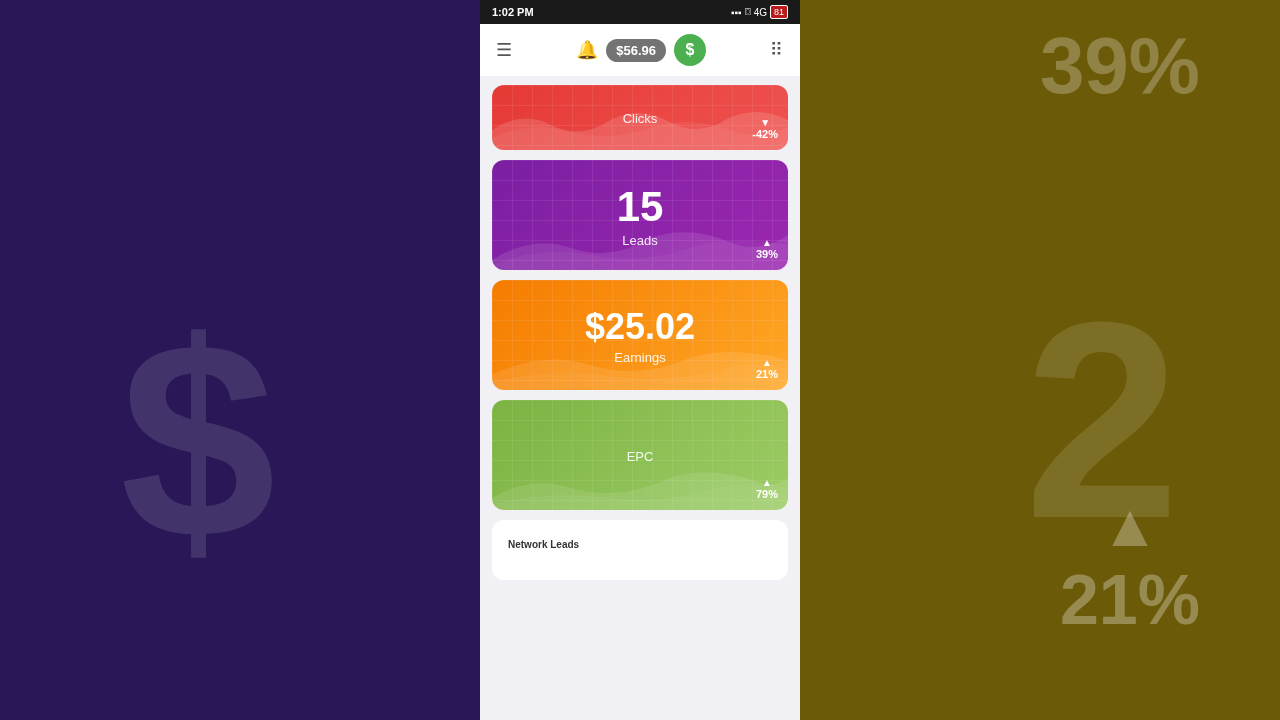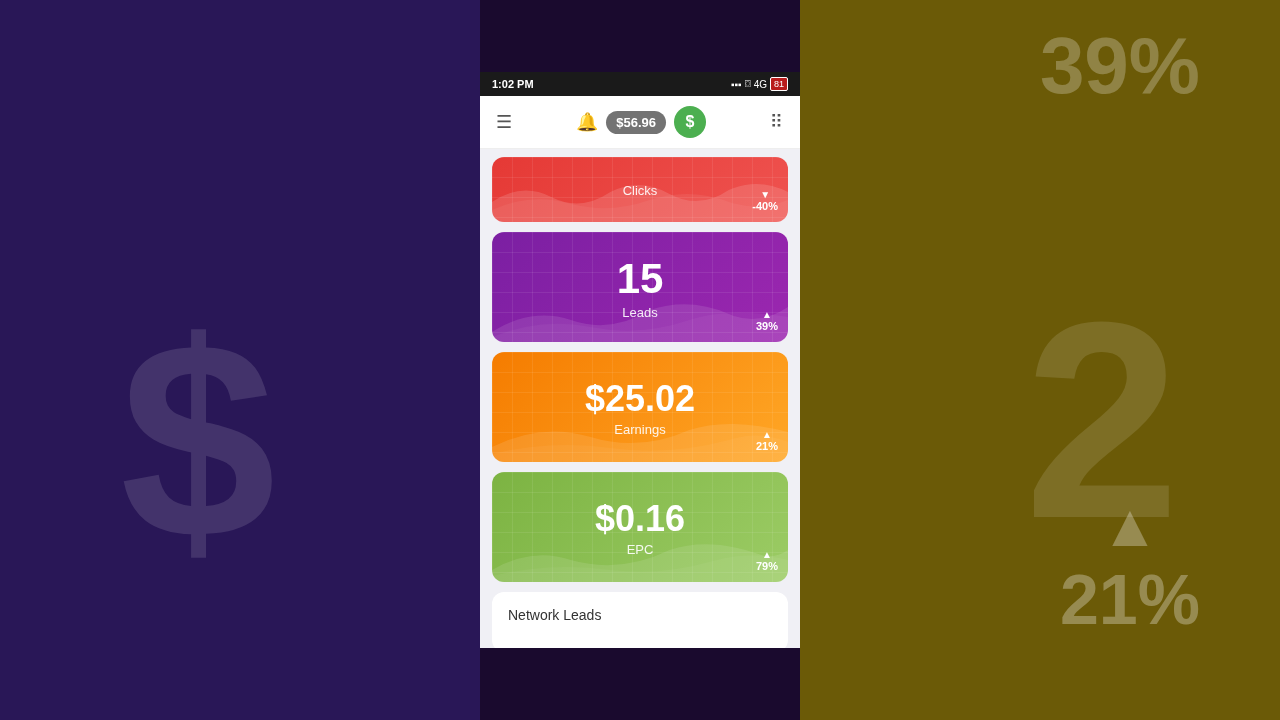--- a/index.html
+++ b/index.html
@@ -89,7 +89,7 @@
     .phone {
       position: relative;
       width: 320px;
-      height: 576px;
+      height: 720px;
       background: #f0f0f5;
       z-index: 10;
       display: flex;

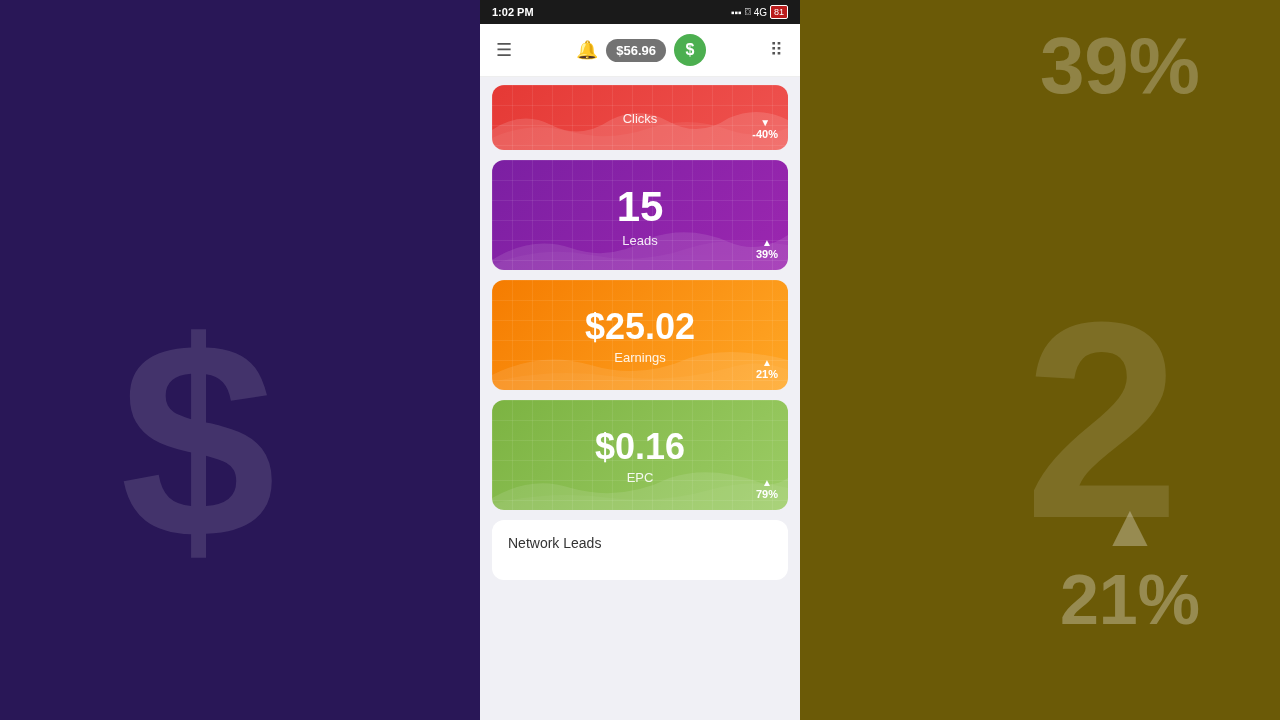--- a/index.html
+++ b/index.html
@@ -376,7 +376,7 @@
       <span class="card-label">Clicks</span>
       <div class="card-badge">
         <span class="badge-arrow-down">▼</span>
-        <span class="badge-percent">-40%</span>
+        <span class="badge-percent">-42%</span>
       </div>
     </div>
 

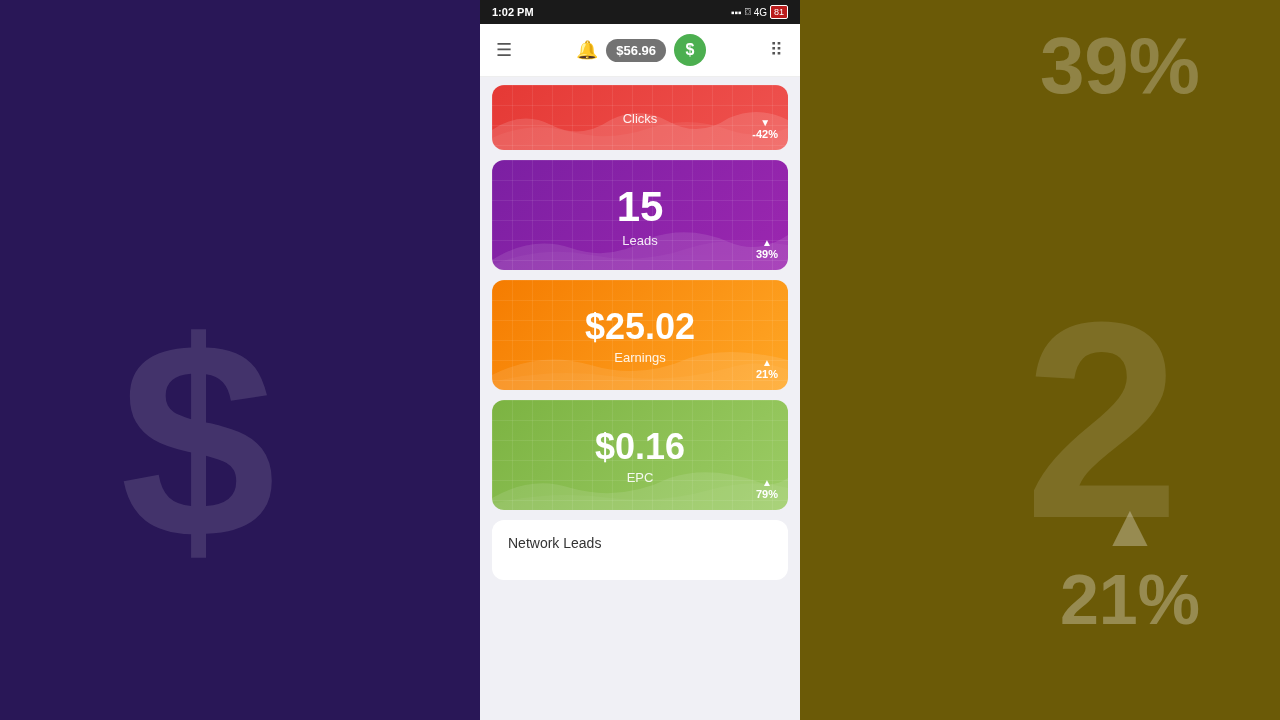--- a/index.html
+++ b/index.html
@@ -411,7 +411,6 @@
         <path d="M0,38 Q40,15 80,28 Q130,42 180,18 Q220,5 270,22 Q285,28 300,18 L300,50 L0,50 Z" fill="rgba(255,255,255,0.3)"></path>
         <path d="M0,44 Q60,30 120,38 Q170,44 220,30 Q260,18 300,28 L300,50 L0,50 Z" fill="rgba(255,255,255,0.15)"></path>
       </svg>
-      <span class="card-value">$0.16</span>
       <span class="card-label">EPC</span>
       <div class="card-badge">
         <span class="badge-arrow-up">▲</span>

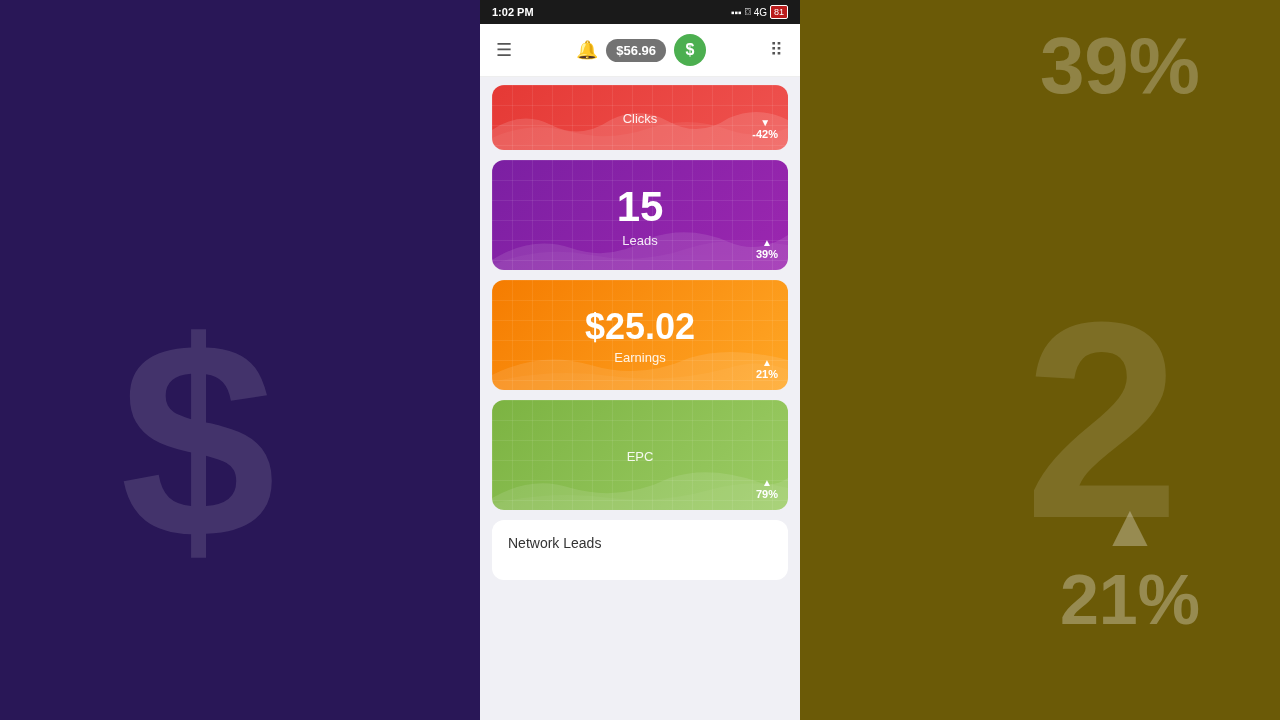--- a/index.html
+++ b/index.html
@@ -310,9 +310,9 @@
     }
 
     .network-leads-title {
-      font-size: 14px;
+      font-size: 10px;
       color: #333;
-      font-weight: 400;
+      font-weight: 700;
     }
 
     

